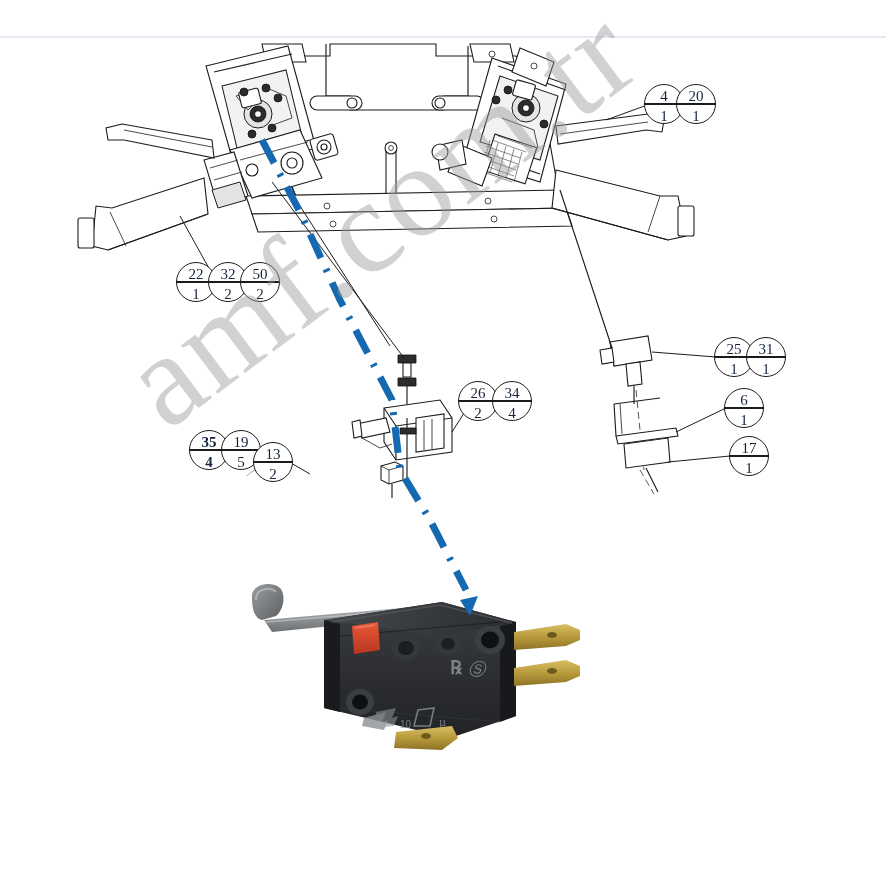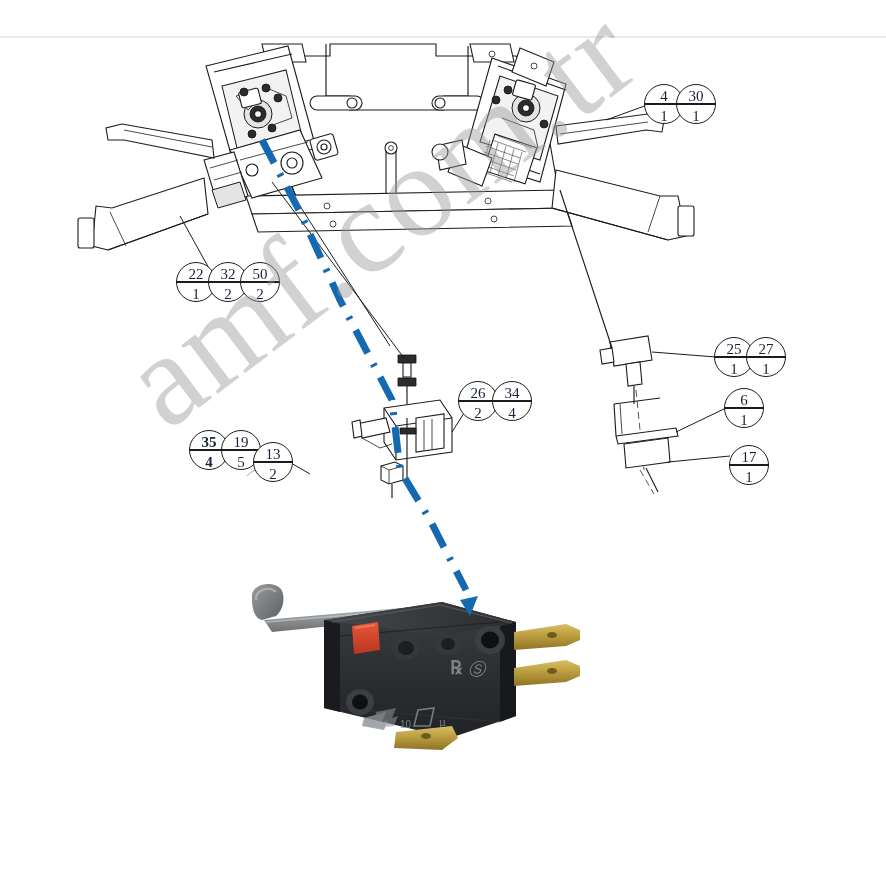--- a/index.html
+++ b/index.html
@@ -281,7 +281,7 @@
     </div>
     <div class="balloon" style="left:32px;top:0;">
       <div class="bar"></div>
-      <div class="num">30</div>
+      <div class="num">20</div>
       <div class="qty">1</div>
     </div>
   </div>

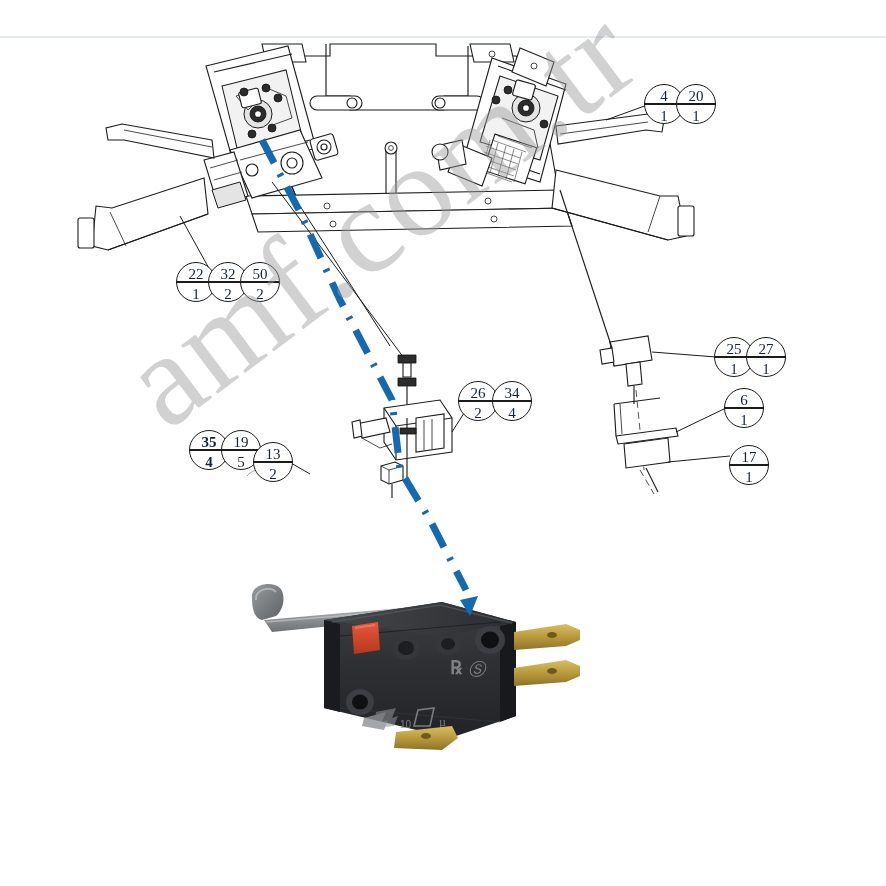--- a/index.html
+++ b/index.html
@@ -312,7 +312,7 @@
     </div>
     <div class="balloon" style="left:32px;top:0;">
       <div class="bar"></div>
-      <div class="num">27</div>
+      <div class="num">31</div>
       <div class="qty">1</div>
     </div>
   </div>

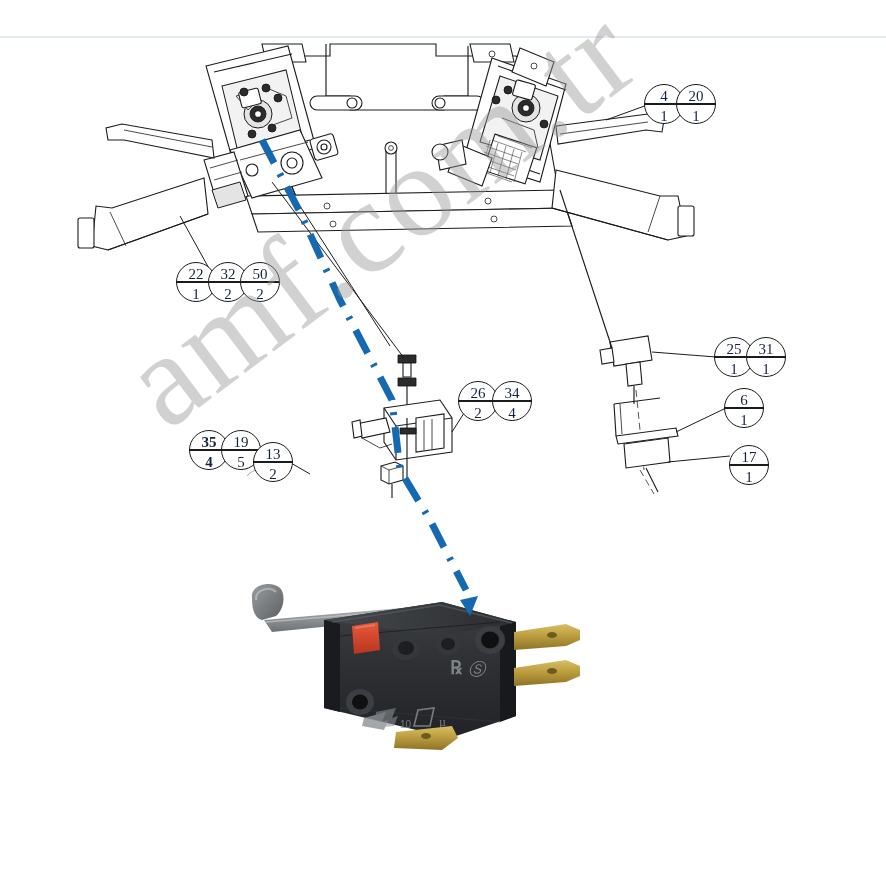--- a/index.html
+++ b/index.html
@@ -326,7 +326,7 @@
   </div>
 
   <div class="balloon-grp" style="left:729px;top:436px;">
-    <div class="balloon" style="left:0;top:9px;">
+    <div class="balloon" style="left:0;top:0;">
       <div class="bar"></div>
       <div class="num">17</div>
       <div class="qty">1</div>

